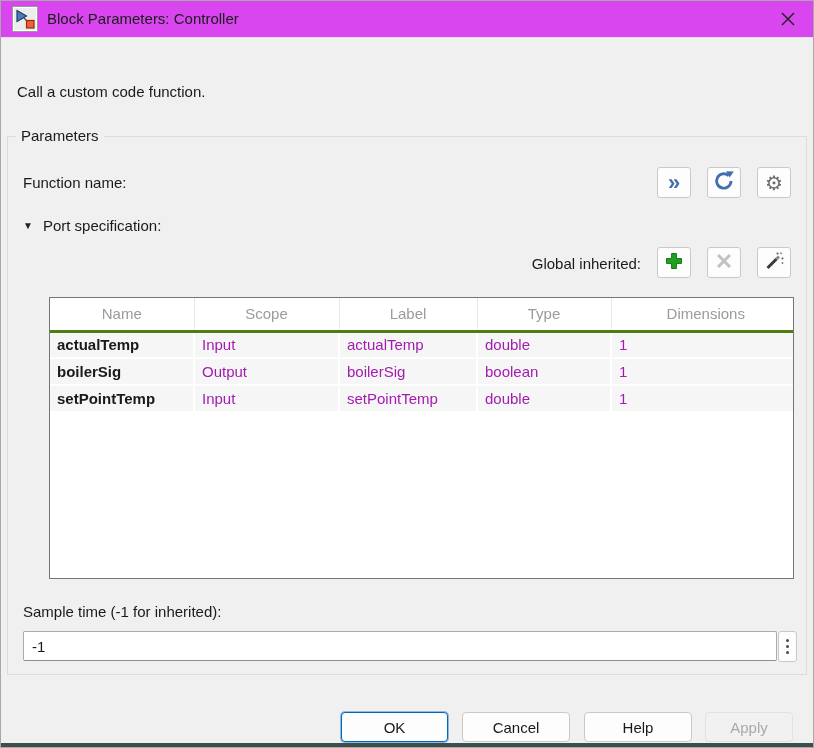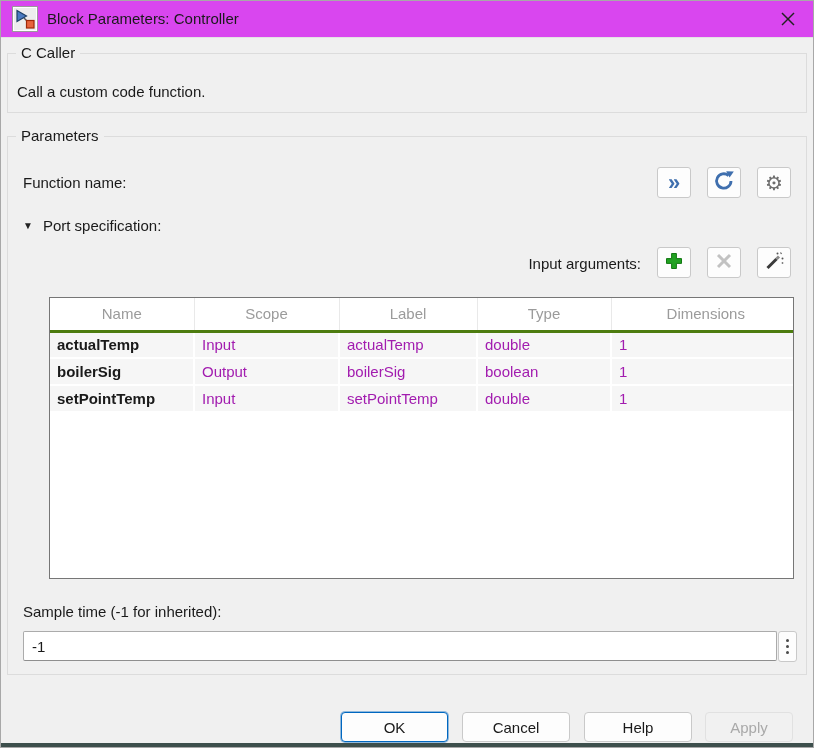--- a/index.html
+++ b/index.html
@@ -84,9 +84,6 @@
     </button>
   </div>
 
-  <div class="group group-ccaller">
-    <span class="legend">C Caller</span>
-  </div>
   <div class="desc">Call a custom code function.</div>
 
   <div class="group group-params">

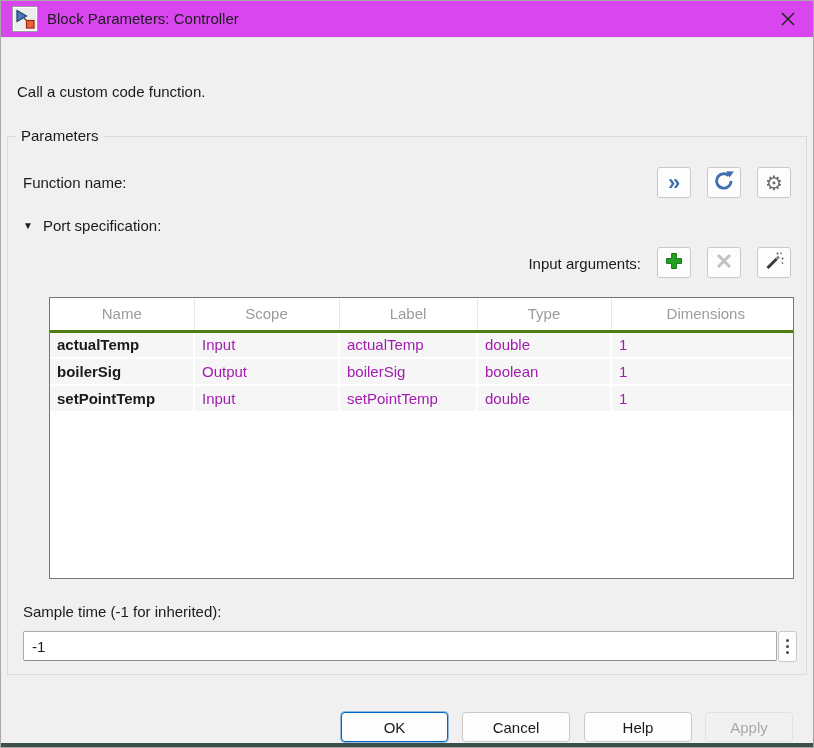--- a/index.html
+++ b/index.html
@@ -111,7 +111,7 @@
     <span>Port specification:</span>
   </button>
 
-  <span class="global-label">Input arguments:</span>
+  <span class="global-label">Global inherited:</span>
   <button class="icon-btn btn-add">
     <span>
       <svg width="20" height="20" viewBox="0 0 20 20">

